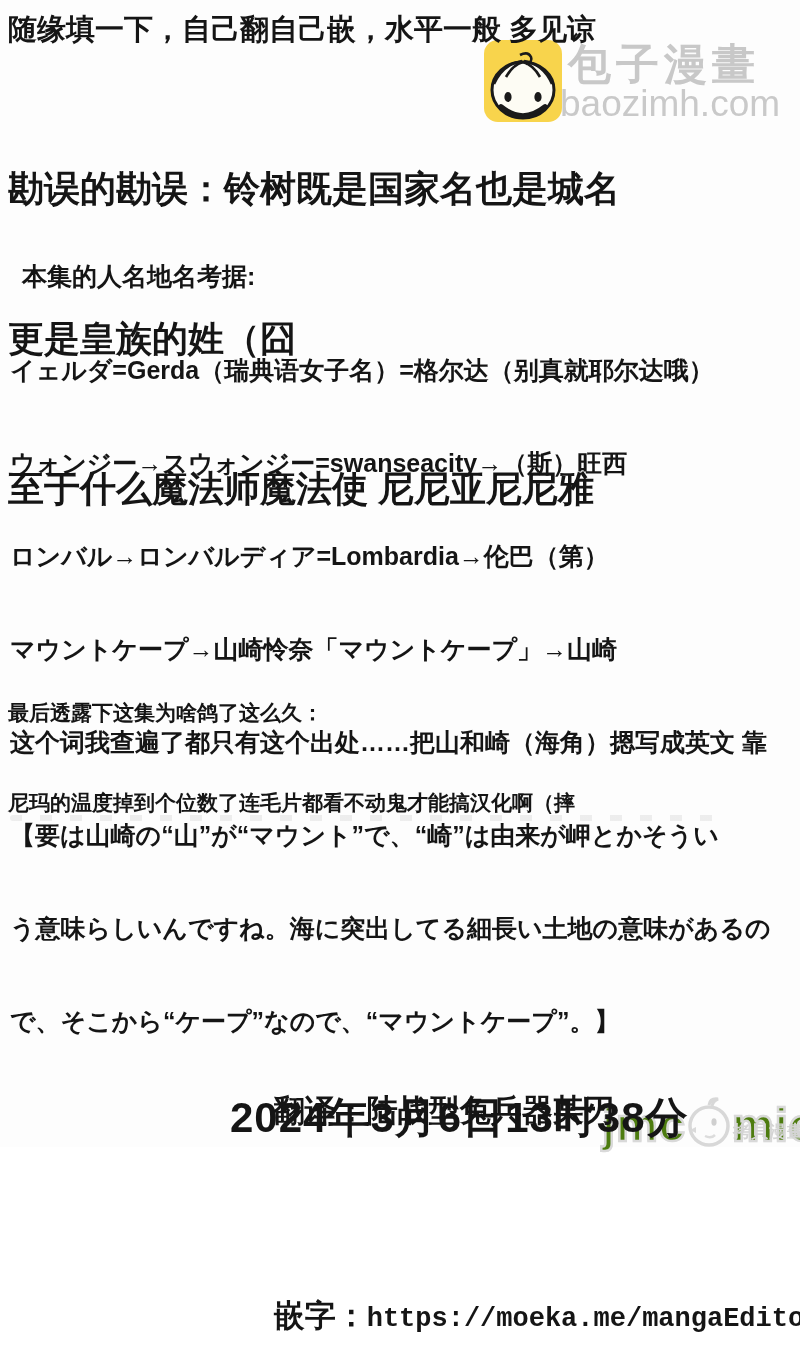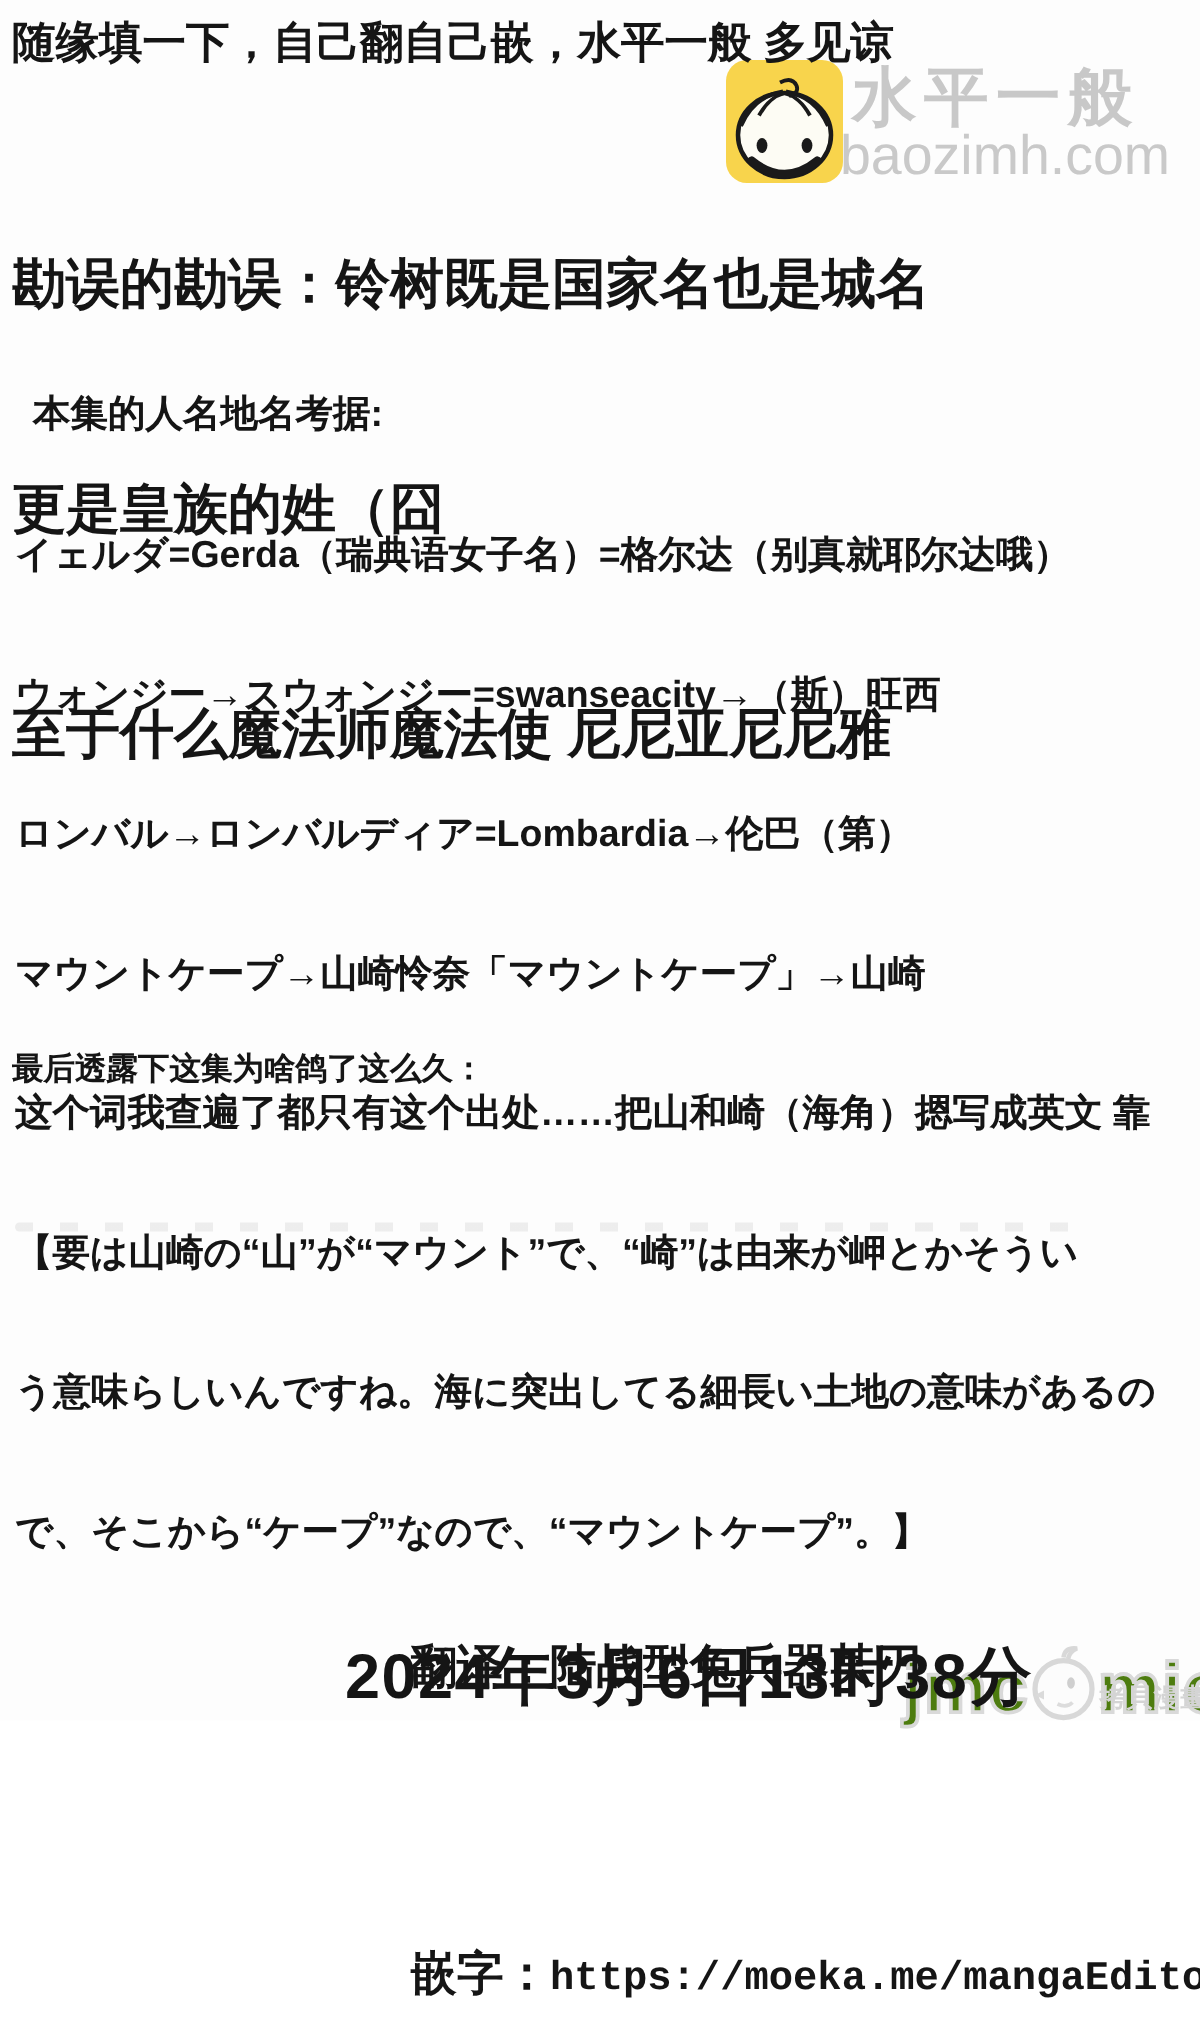--- a/index.html
+++ b/index.html
@@ -50,7 +50,7 @@
 
 <div id="page">
 
-  <div id="baozi-name" class="abs">水平一般</div>
+  <div id="baozi-name" class="abs">包子漫畫</div>
   <div id="baozi-domain" class="abs">baozimh.com</div>
   <div id="baozi-icon" class="abs">
     <svg width="78" height="82" viewBox="0 0 78 82">

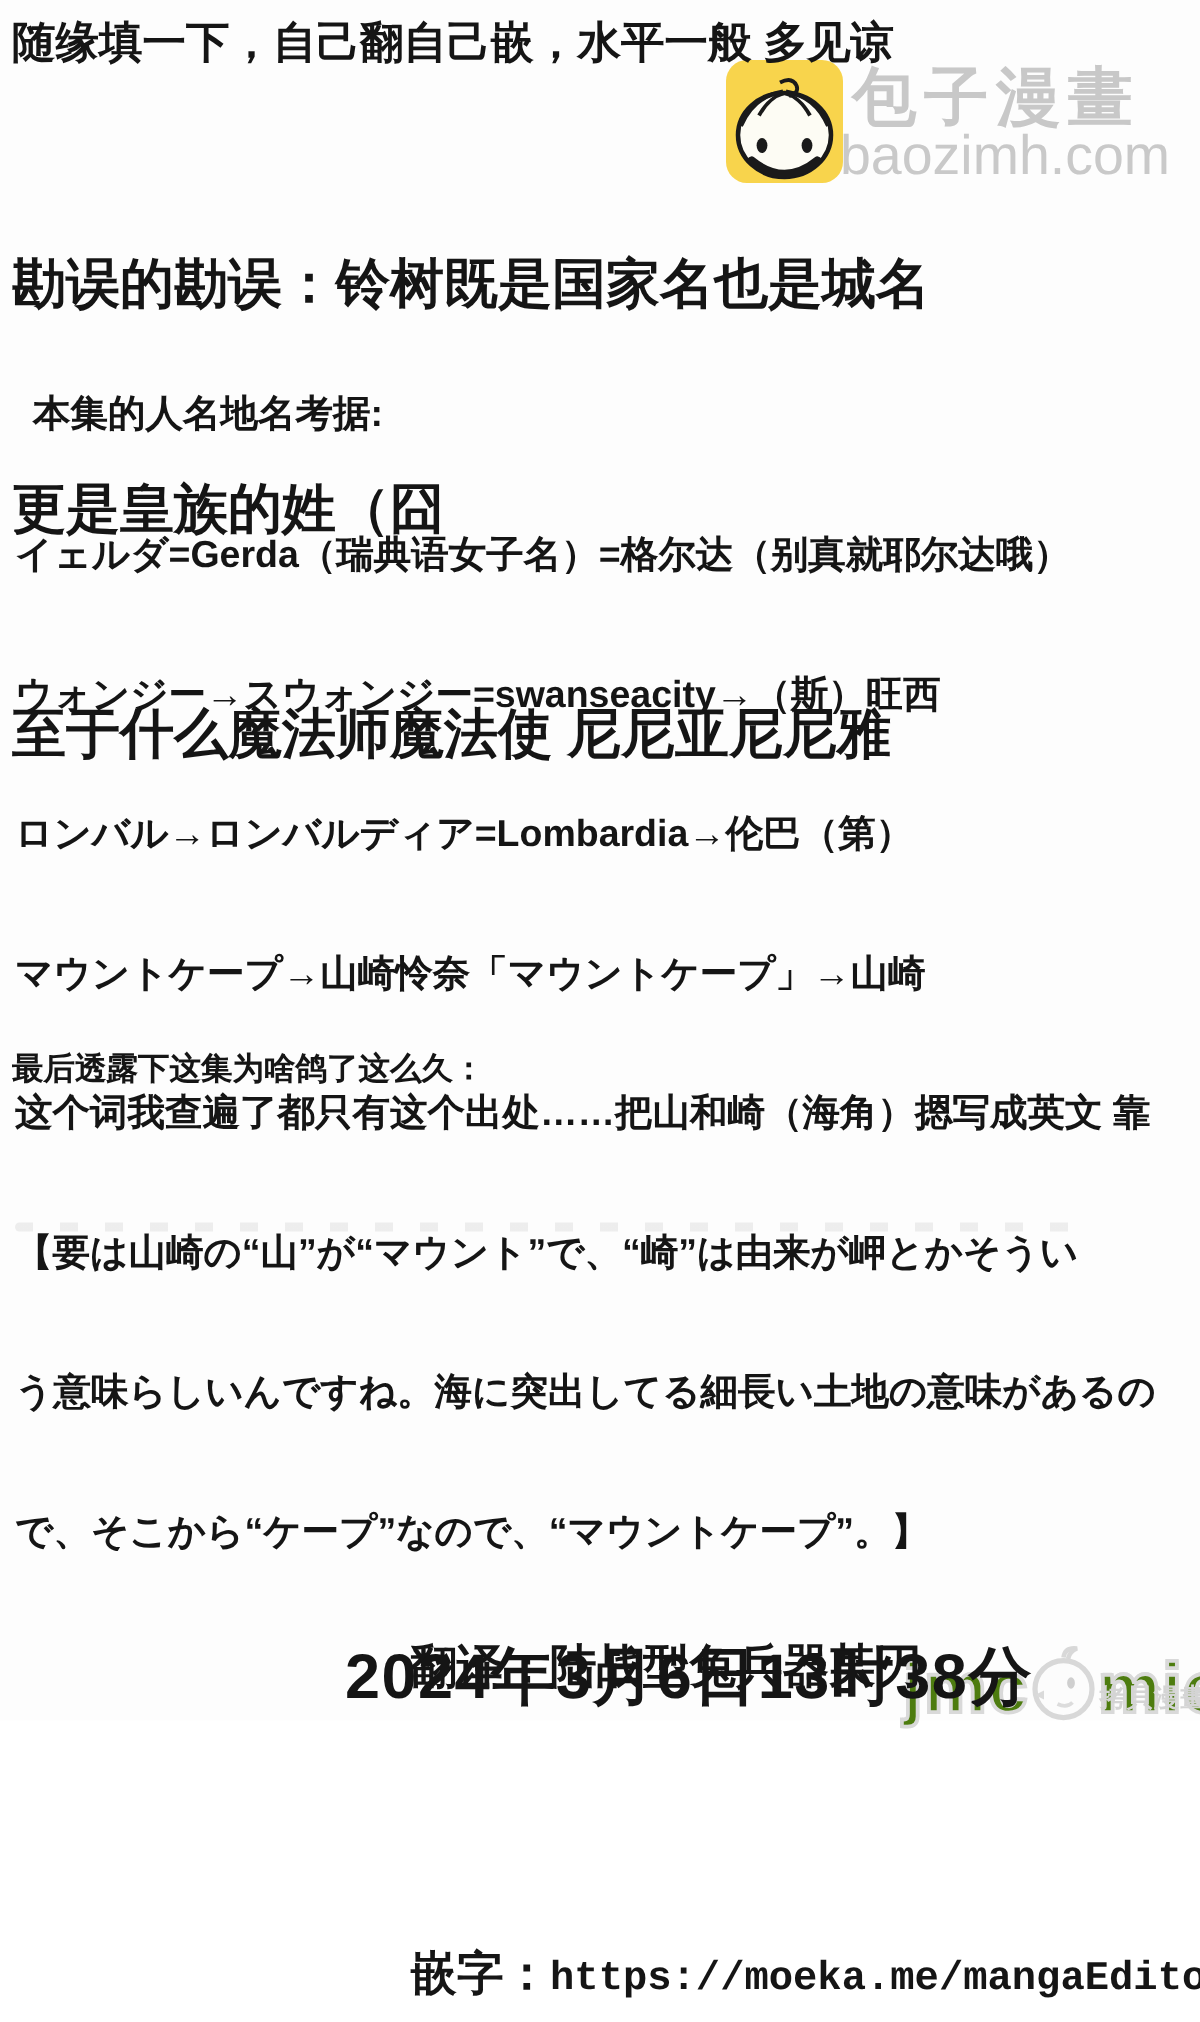--- a/index.html
+++ b/index.html
@@ -90,6 +90,7 @@
 
   <div id="delay-block" class="abs txt">
     <div>最后透露下这集为啥鸽了这么久：</div>
+    <div>尼玛的温度掉到个位数了连毛片都看不动鬼才能搞汉化啊（摔</div>
   </div>
 
   <div id="smudge" class="abs"></div>

